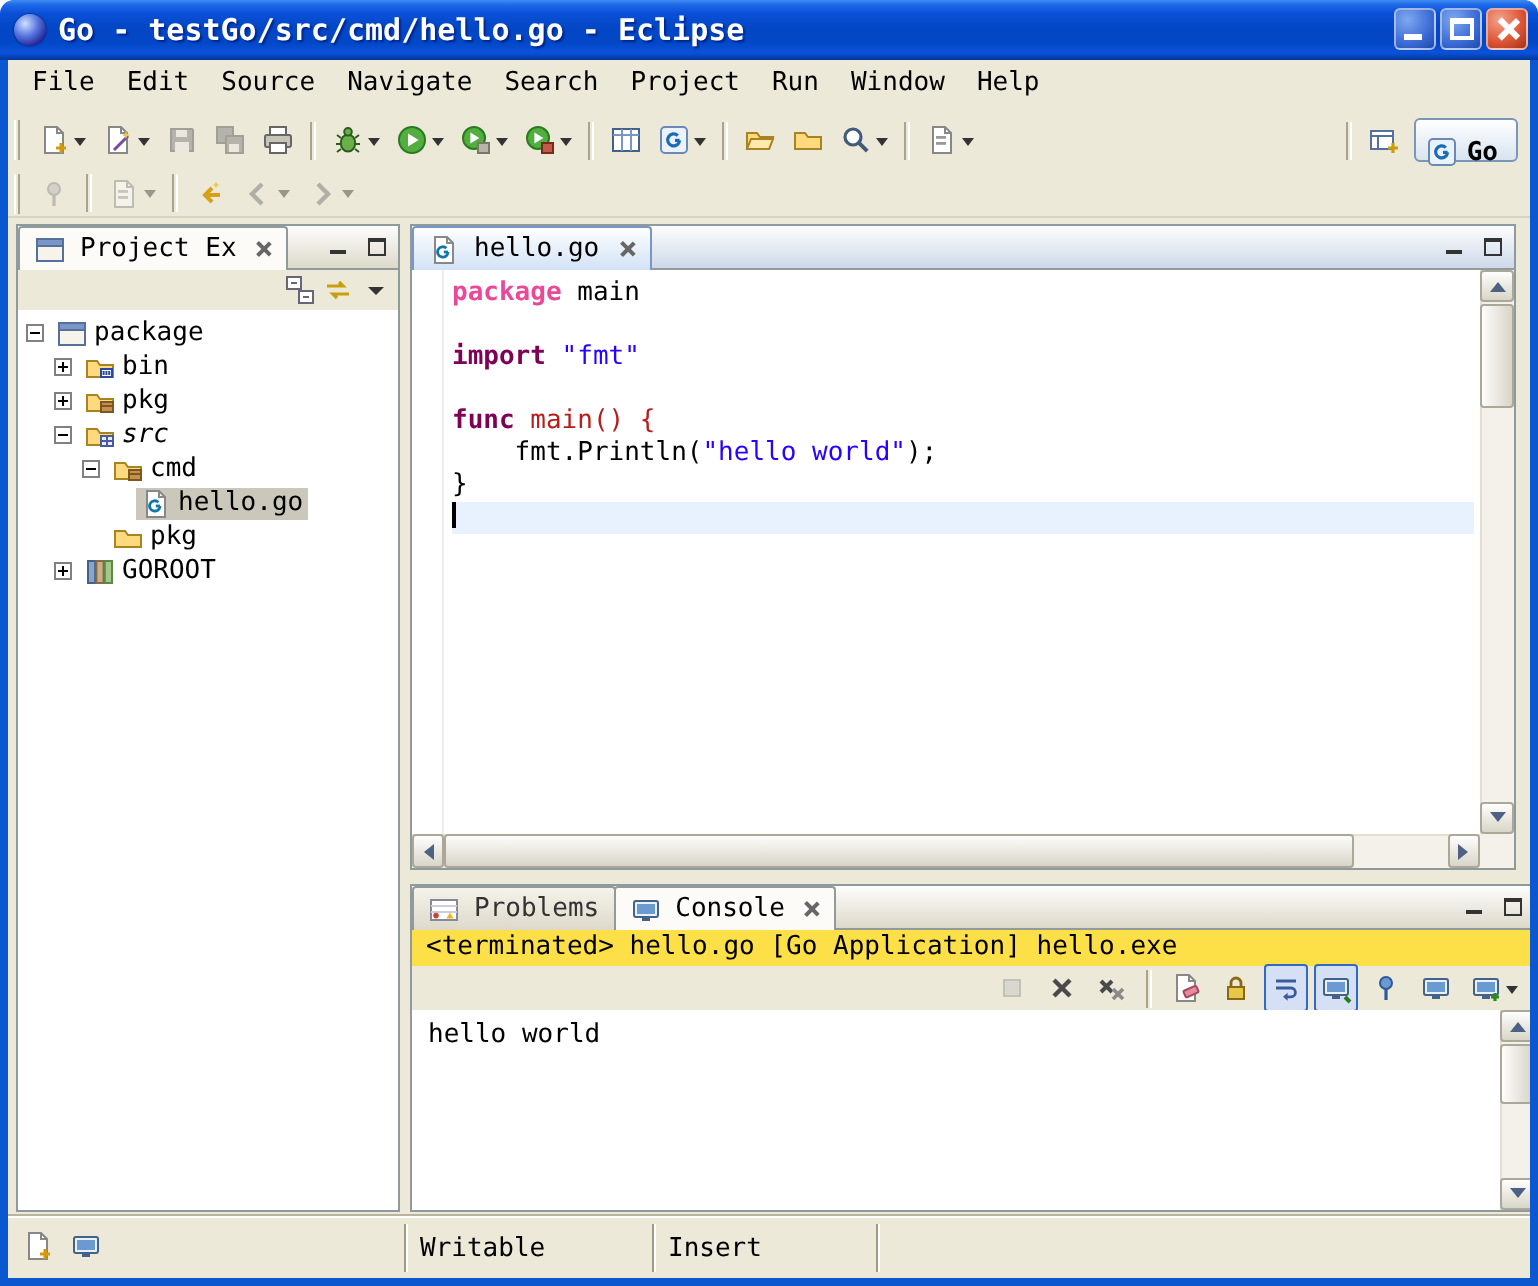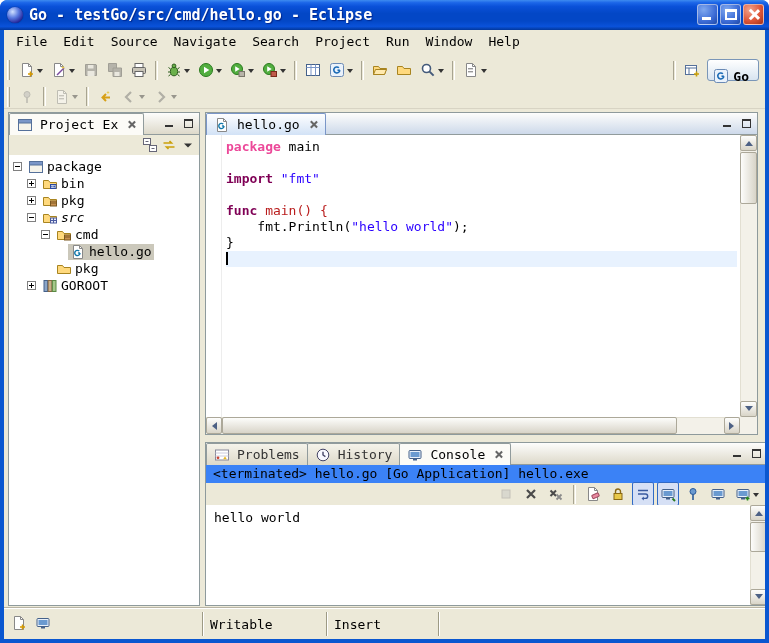--- a/index.html
+++ b/index.html
@@ -586,14 +586,6 @@
                 </svg>
               </span>
               <span class="tab-label">Problems</span>
-            </div><div class="tab">
-              <span class="icn">
-                <svg viewBox="0 0 16 16" xmlns="http://www.w3.org/2000/svg">
-                  <circle cx="8" cy="8" r="5.8" fill="#f8f8ff" stroke="#446"></circle>
-                  <path d="M8 4.8V8l2.4 1.6" fill="none" stroke="#446" stroke-width="1.4"></path>
-                </svg>
-              </span>
-              <span class="tab-label">History</span>
             </div><div class="tab active">
               <span class="icn">
                 <svg viewBox="0 0 16 16" xmlns="http://www.w3.org/2000/svg">

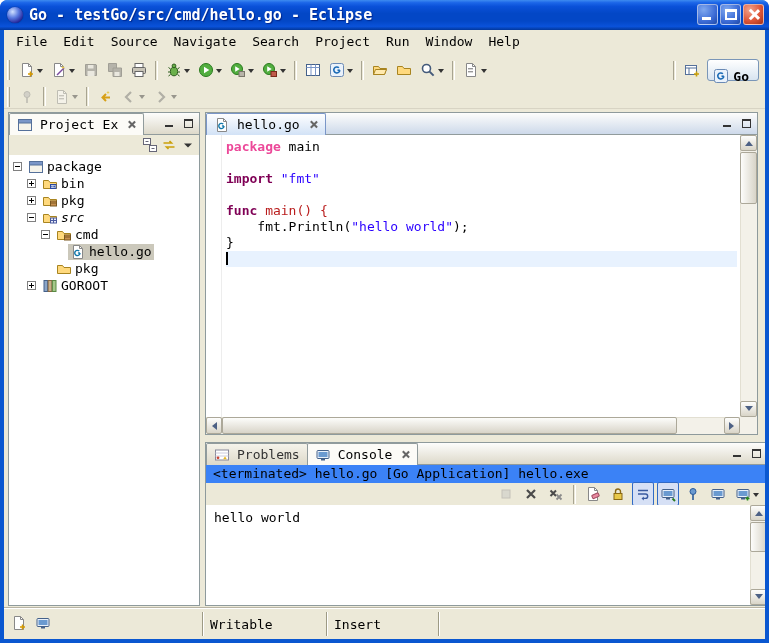--- a/index.html
+++ b/index.html
@@ -102,7 +102,7 @@
 
   
   .console{left:201px;top:412px;width:563px;height:164px;}
-  .console-status{height:18px;line-height:18px;padding:0 7px;background:#3b82f6;white-space:nowrap;}
+  .console-status{height:18px;line-height:18px;padding:0 7px;background:#fde047;white-space:nowrap;}
   .console-toolbar{height:22px;display:flex;justify-content:flex-end;align-items:center;padding-right:4px;gap:1px;background:#ECE9D8;}
   .console-out{position:absolute;left:0;top:62px;right:0;bottom:0;background:#fff;}
   .out-text{padding:5px 8px;font:13px/16px "DejaVu Sans Mono",monospace;white-space:pre;}

